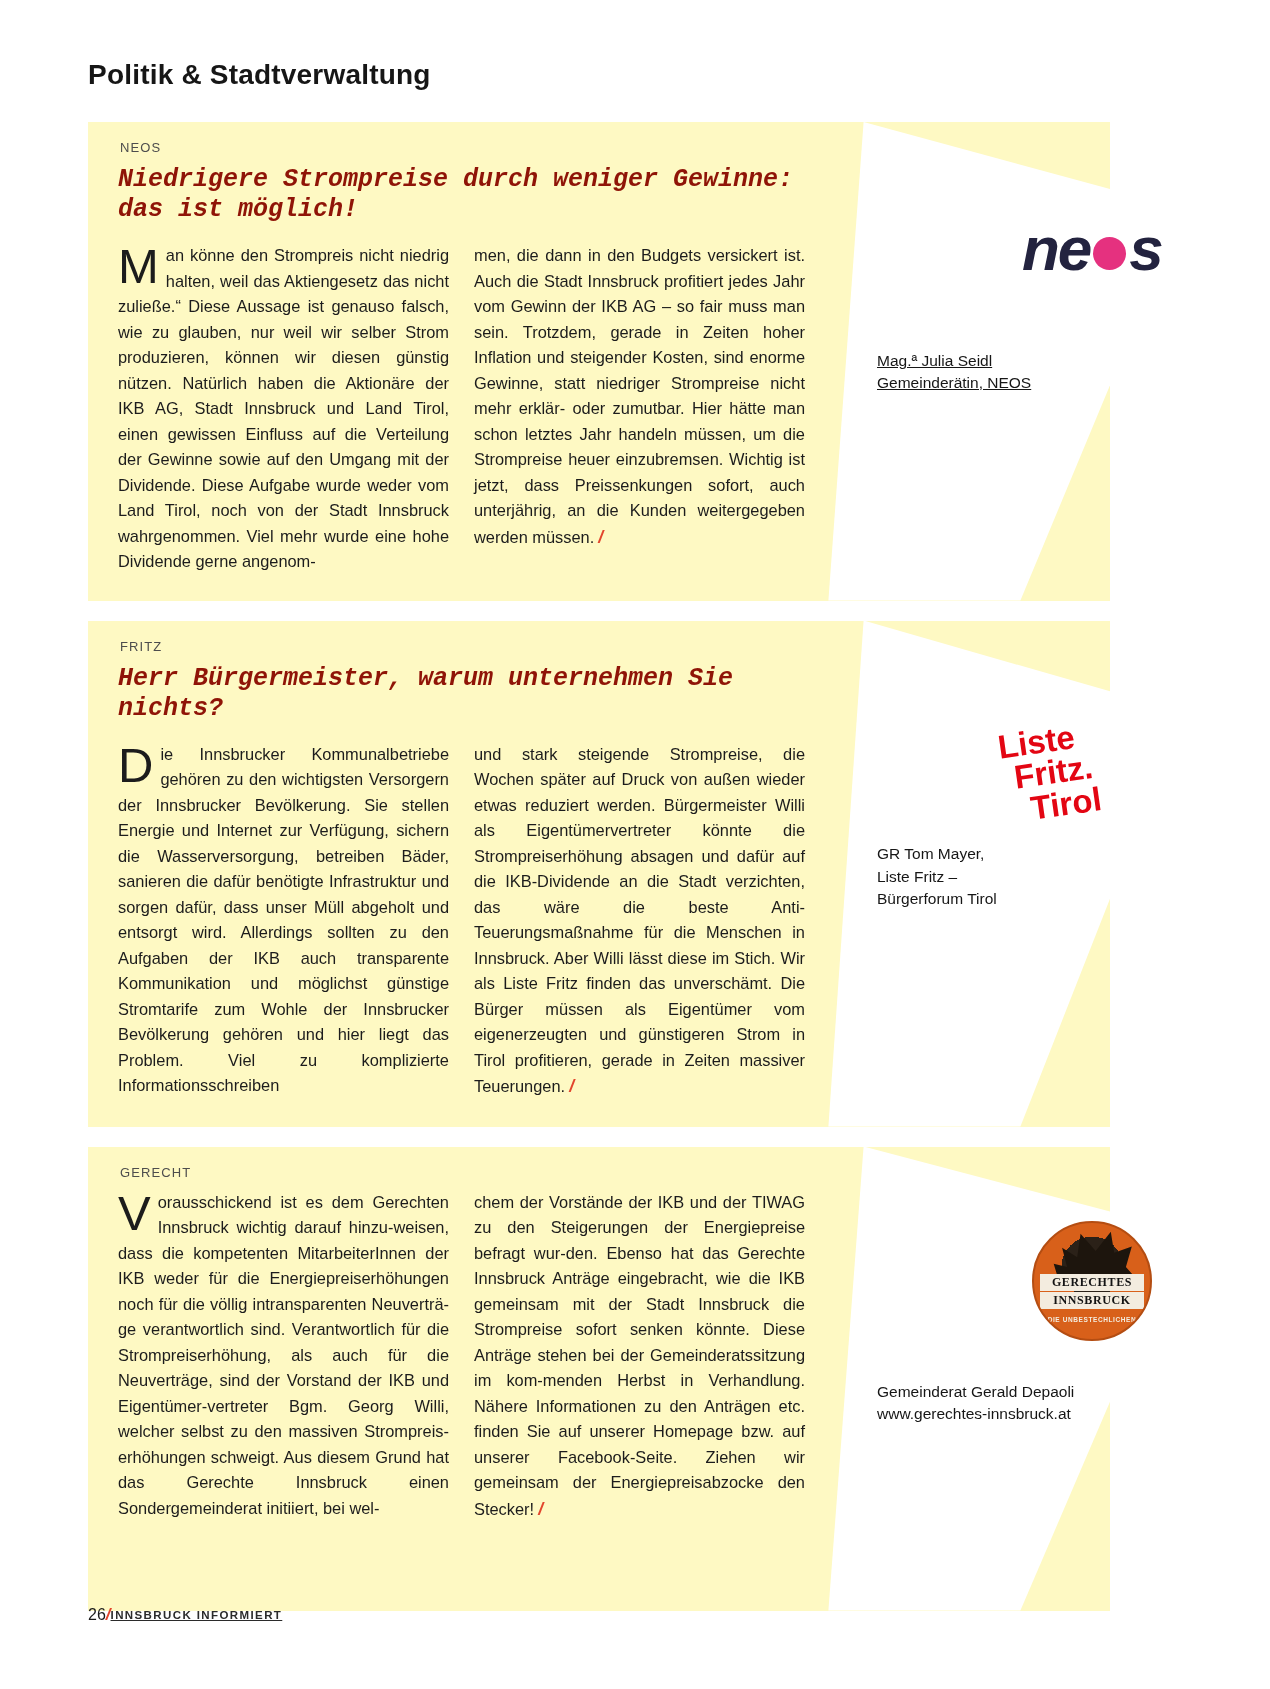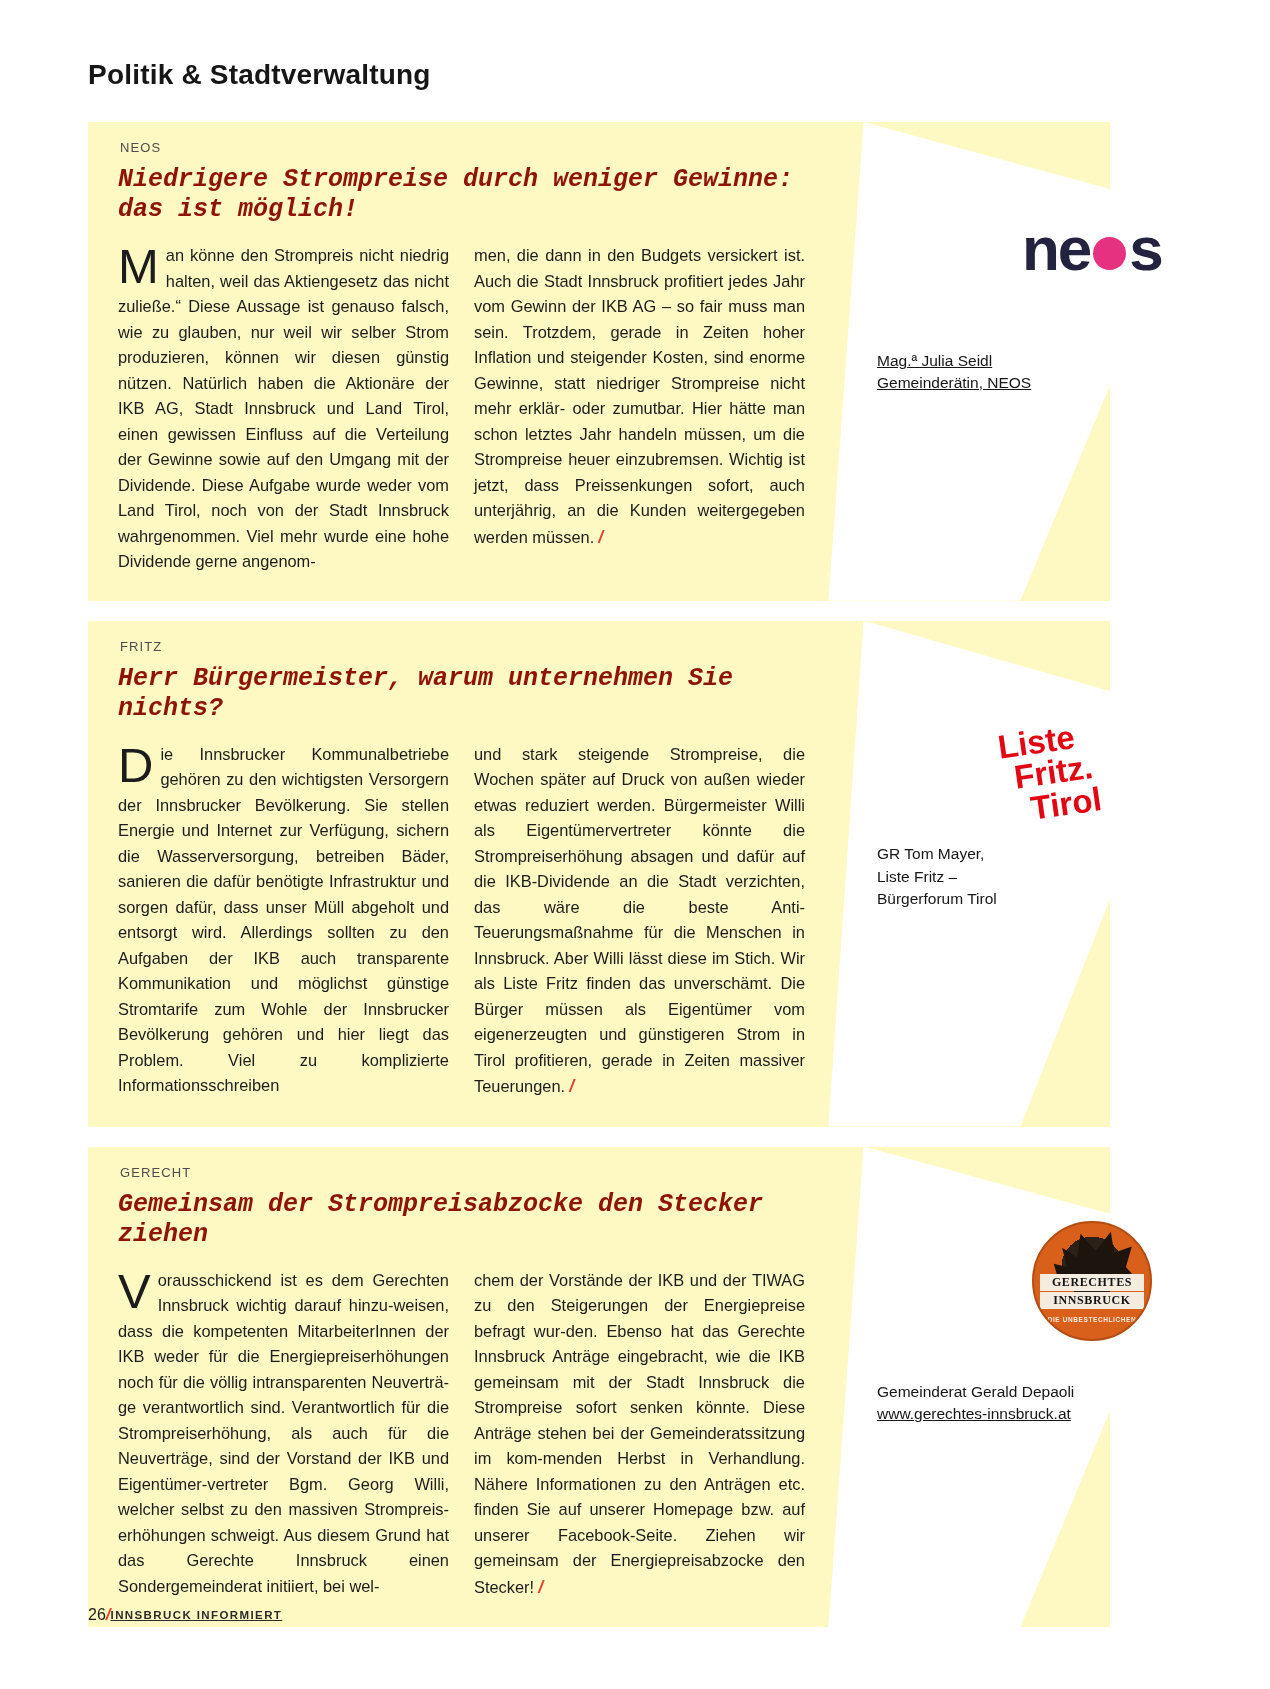--- a/index.html
+++ b/index.html
@@ -53,7 +53,7 @@
   
   .neos-logo {
     margin-left:145px; font-weight:bold; font-size:62px; line-height:1;
-    color:#23233f; letter-spacing:-2px; white-space:nowrap;
+    color:#23233f; letter-spacing:-2px; white-space:nowrap;font-style:italic;
   }
   .neos-dot {
     display:inline-block; width:33px; height:33px; border-radius:50%;

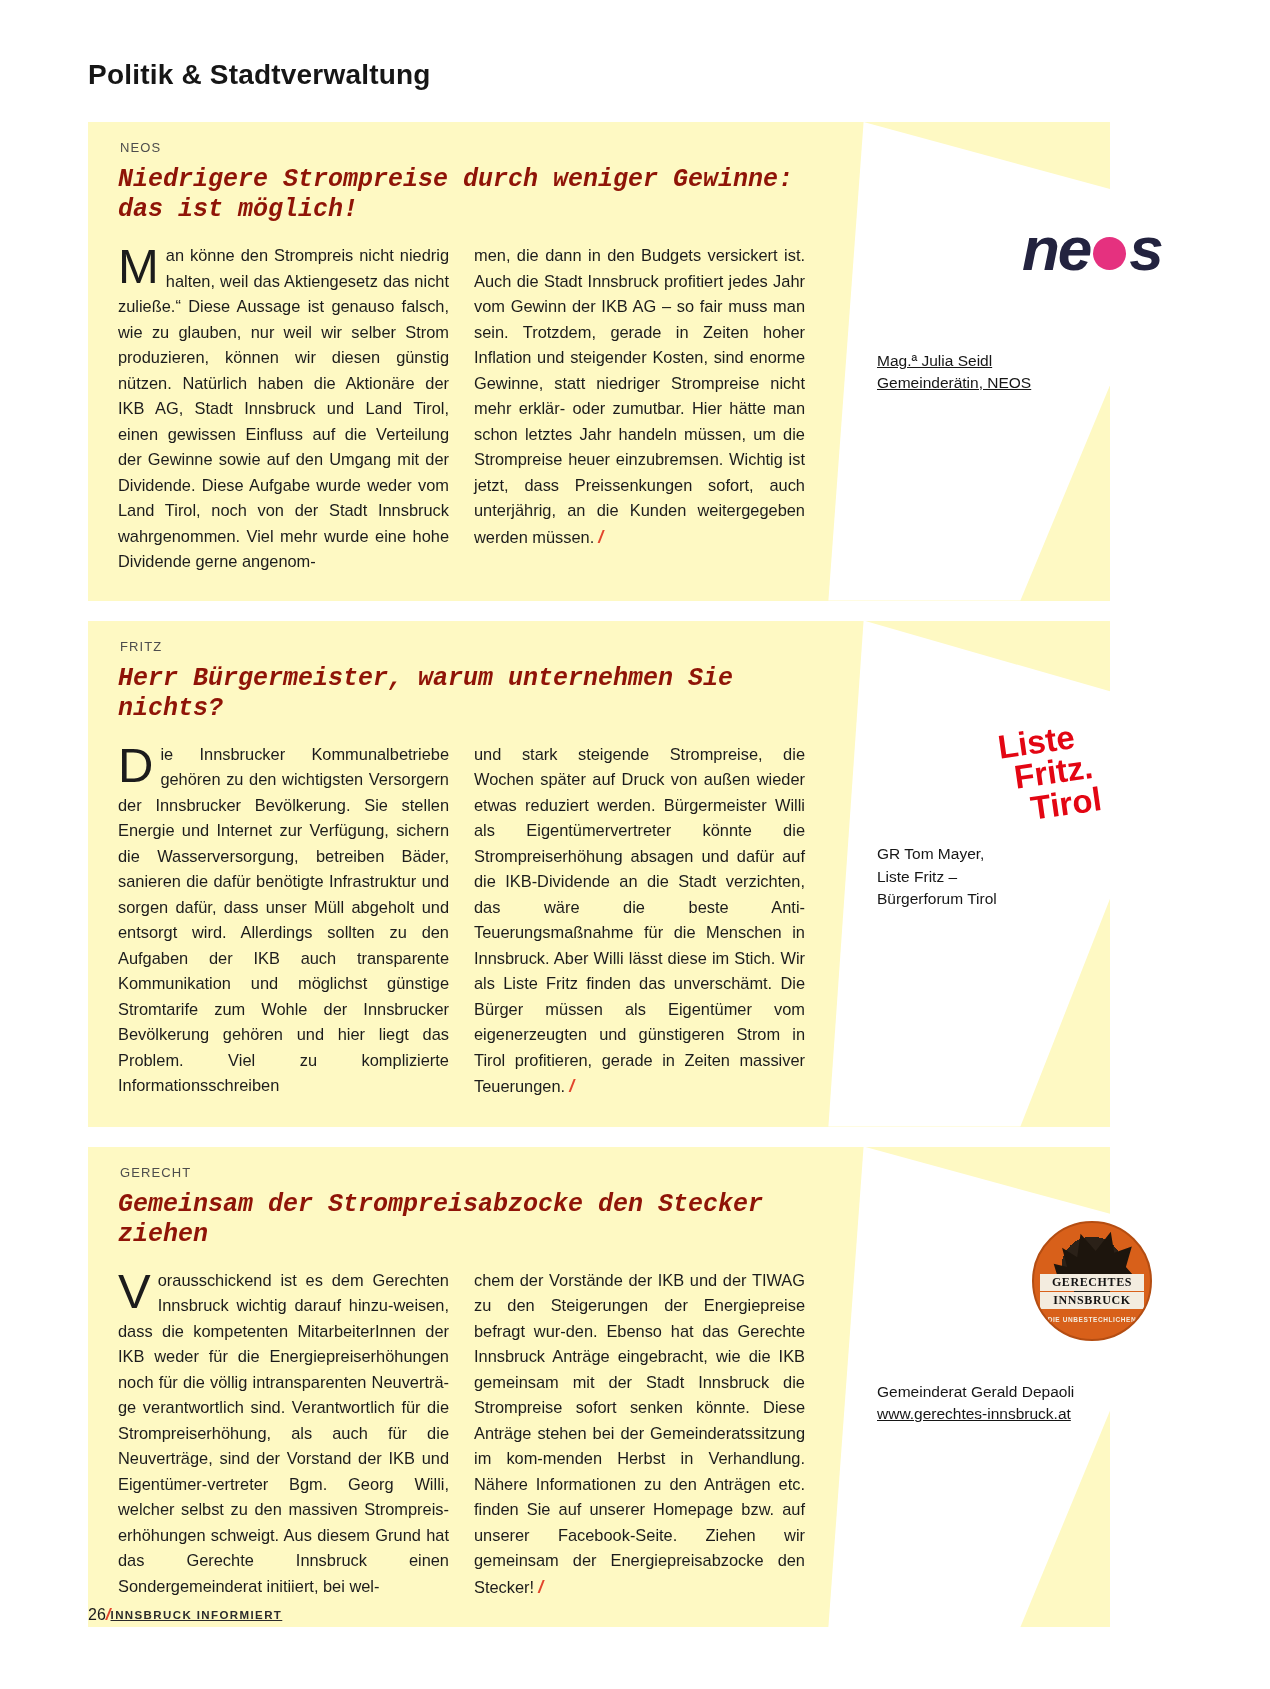--- a/index.html
+++ b/index.html
@@ -156,7 +156,6 @@
   <section class="card card-gerecht">
     <div class="wedge"></div>
     <div class="card-label">GERECHT</div>
-    <h2 class="card-headline">Gemeinsam der Strompreisabzocke den Stecker ziehen</h2>
     <div class="card-body">
       <div class="col"><span class="dropcap">V</span><span>orausschickend ist es dem Gerechten Innsbruck wichtig darauf hinzu-weisen, dass die kompetenten MitarbeiterInnen der IKB weder für die Energiepreiserhöhungen noch für die völlig intransparenten Neuverträ-ge verantwortlich sind. Verantwortlich für die Strompreiserhöhung, als auch für die Neuverträge, sind der Vorstand der IKB und Eigentümer-vertreter Bgm. Georg Willi, welcher selbst zu den massiven Strompreis-erhöhungen schweigt. Aus diesem Grund hat das Gerechte Innsbruck einen Sondergemeinderat initiiert, bei wel-</span></div>
       <div class="col"><span>chem der Vorstände der IKB und der TIWAG zu den Steigerungen der Energiepreise befragt wur-den. Ebenso hat das Gerechte Innsbruck Anträge eingebracht, wie die IKB gemeinsam mit der Stadt Innsbruck die Strompreise sofort senken könnte. Diese Anträge stehen bei der Gemeinderatssitzung im kom-menden Herbst in Verhandlung. Nähere Informationen zu den Anträgen etc. finden Sie auf unserer Homepage bzw. auf unserer Facebook-Seite. Ziehen wir gemeinsam der Energiepreisabzocke den Stecker!</span><span class="slash">/</span></div>

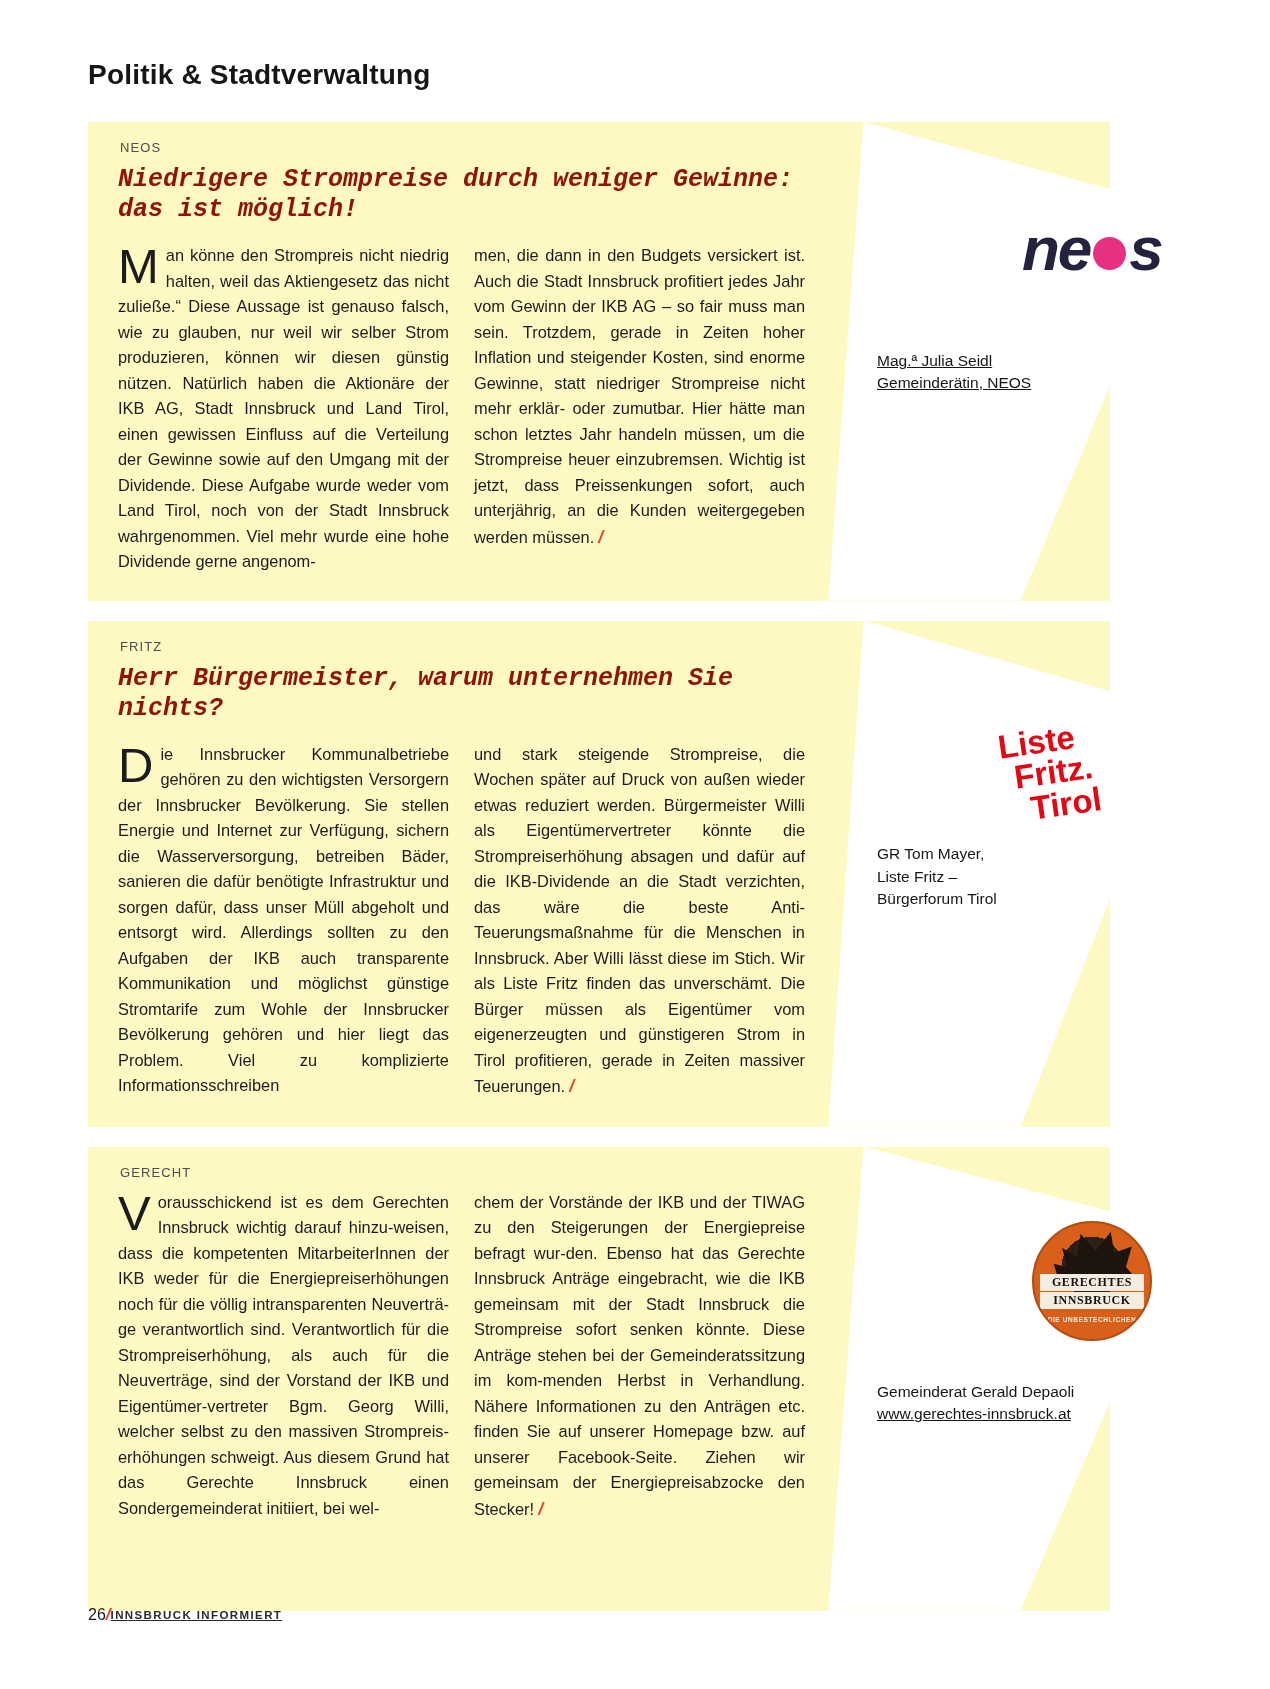--- a/index.html
+++ b/index.html
@@ -97,7 +97,7 @@
   .card-fritz .caption  { margin-top:26px; }
   .card-gerecht .caption{ margin-top:40px; }
   .caption-line { display:block; }
-  .caption-link { display:inline-block; text-decoration:underline; cursor:pointer; color:#161616; }
+  .caption-link { display:inline-block; cursor:pointer; color:#161616; }
 
   .footer {
     position:absolute; left:88px; top:1605px;

